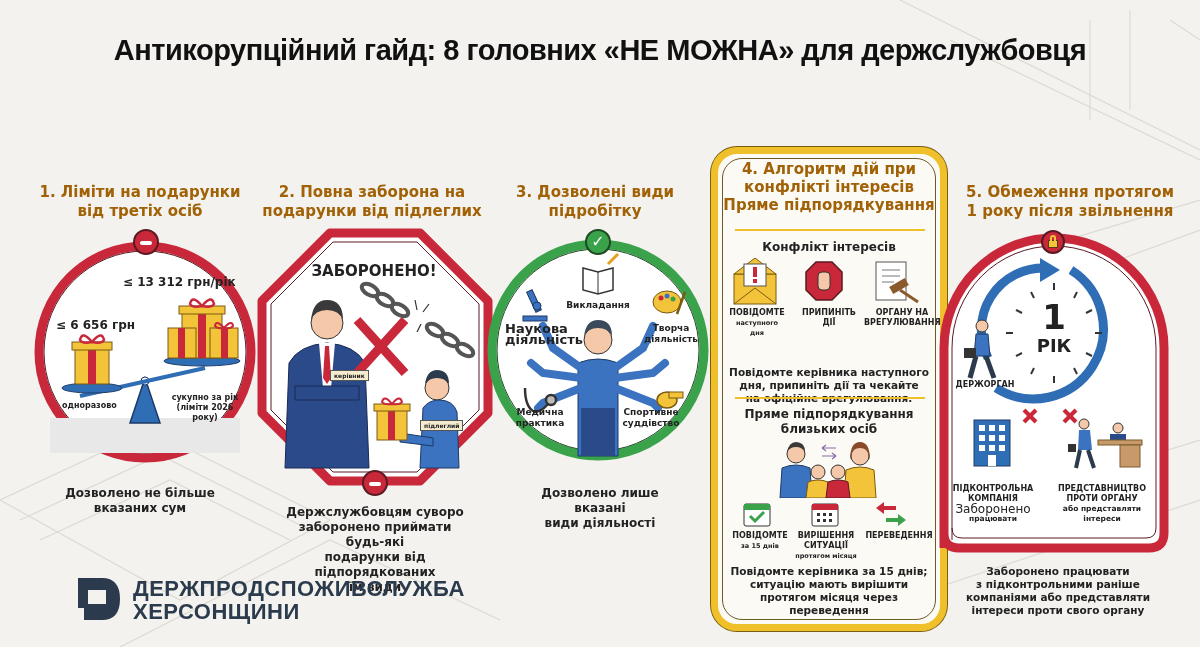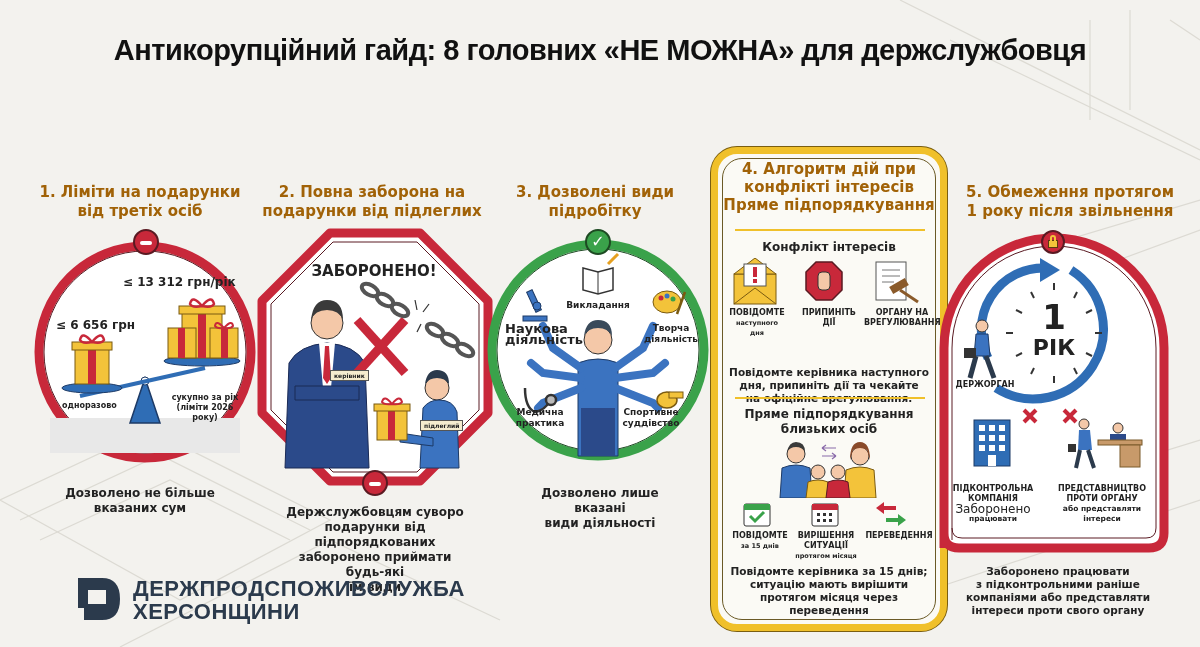--- a/index.html
+++ b/index.html
@@ -446,7 +446,7 @@
     <div style="position:absolute; left:7px; top:3px; width:6px; height:6px; border:2px solid #f3c33a; border-bottom:none; border-radius:4px 4px 0 0;"></div>
   </div>
   <div class="lbl" style="left:1024px; top:300px; width:60px; font-size:34px; line-height:34px;">1</div>
-  <div class="lbl" style="left:1024px; top:335px; width:60px; font-size:22px;">РІК</div>
+  <div class="lbl" style="left:1024px; top:335px; width:60px; font-size:18px;">РІК</div>
   <div class="lbl" style="left:950px; top:380px; width:70px; font-size:8px;">ДЕРЖОРГАН</div>
   <div class="lbl" style="left:948px; top:484px; width:90px; font-size:8px; line-height:10px;">
     <div>ПІДКОНТРОЛЬНА</div>

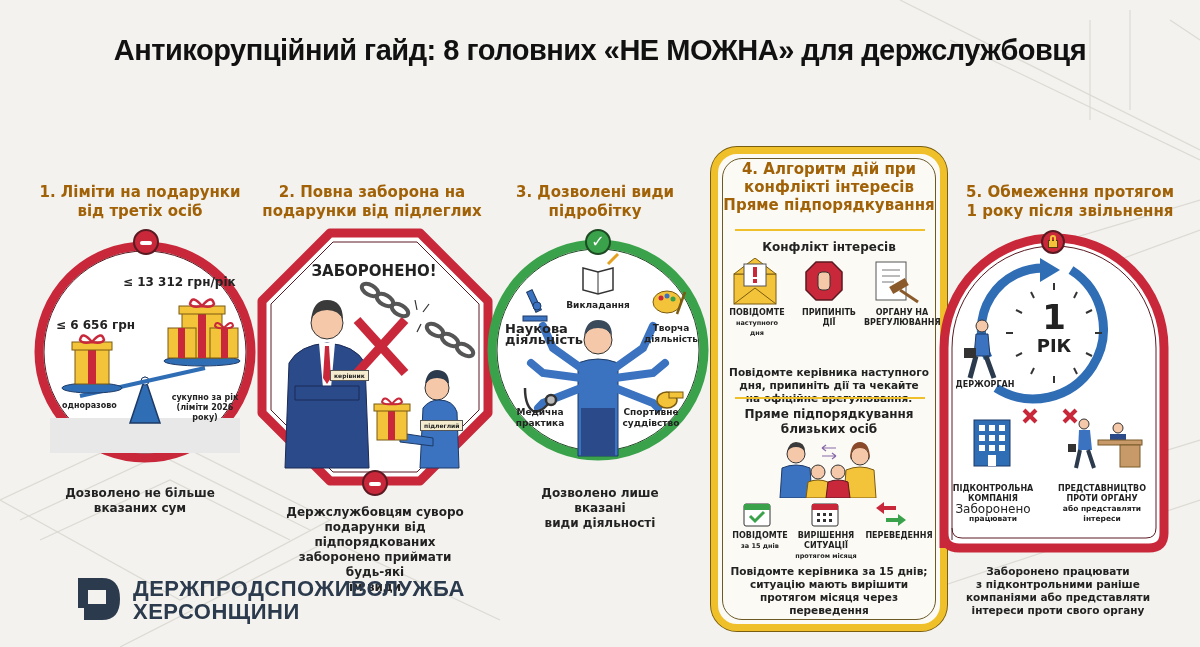--- a/index.html
+++ b/index.html
@@ -171,8 +171,8 @@
   </div>
   <div class="caption" style="left:280px; top:505px; width:190px;">
     <div>Держслужбовцям суворо</div>
+    <div>заборонено приймати будь-які</div>
     <div>подарунки від підпорядкованих</div>
-    <div>заборонено приймати будь-які</div>
     <div>їм види</div>
   </div>
 </div>

